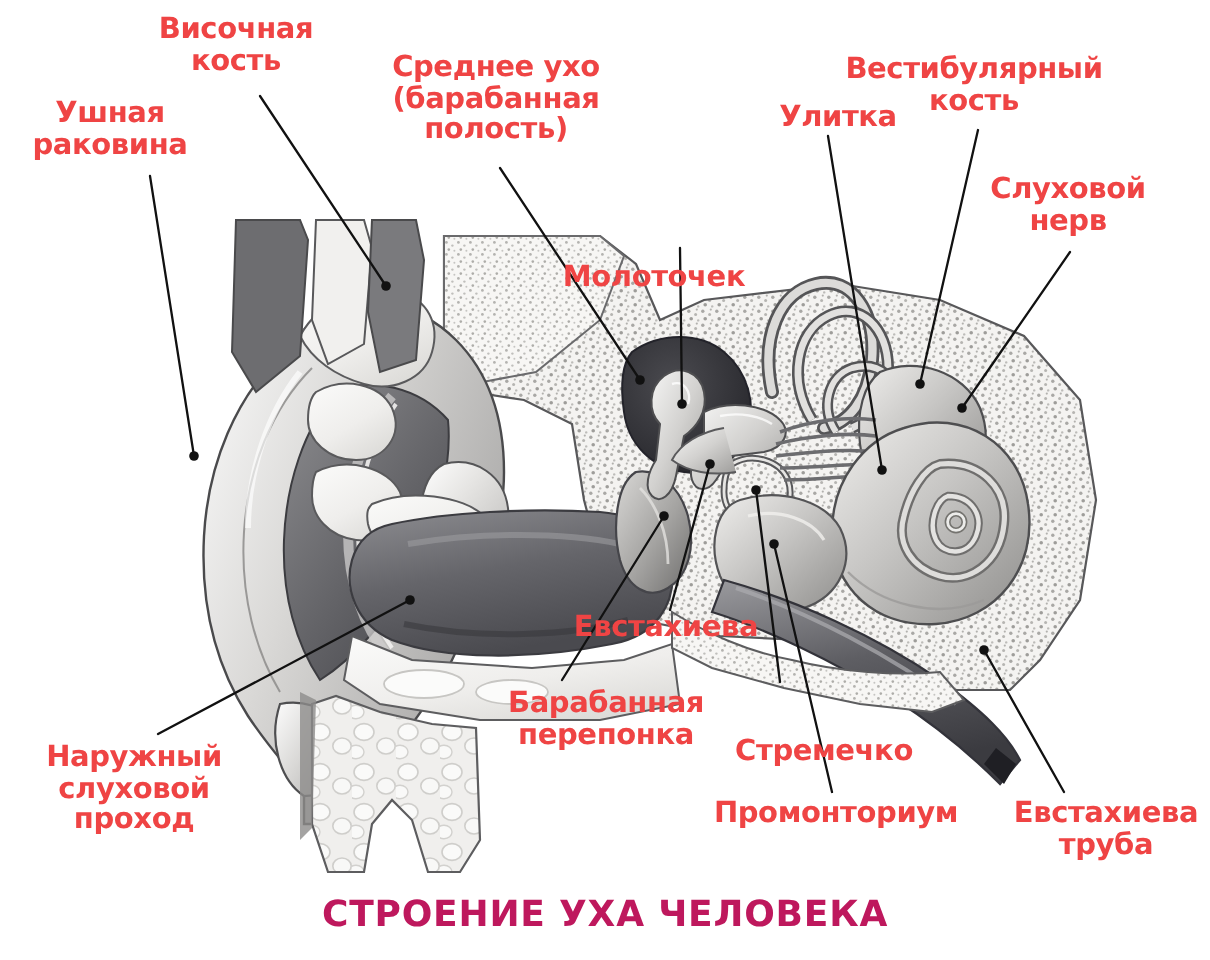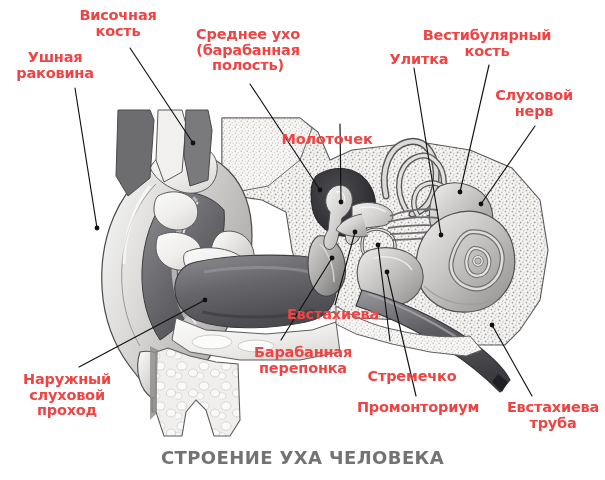--- a/index.html
+++ b/index.html
@@ -43,7 +43,7 @@
     font-size: 18px;
     font-weight: 700;
     letter-spacing: 0.4px;
-    color: #737373;
+    color: #be185d;
   }
 </style>
 </head>

